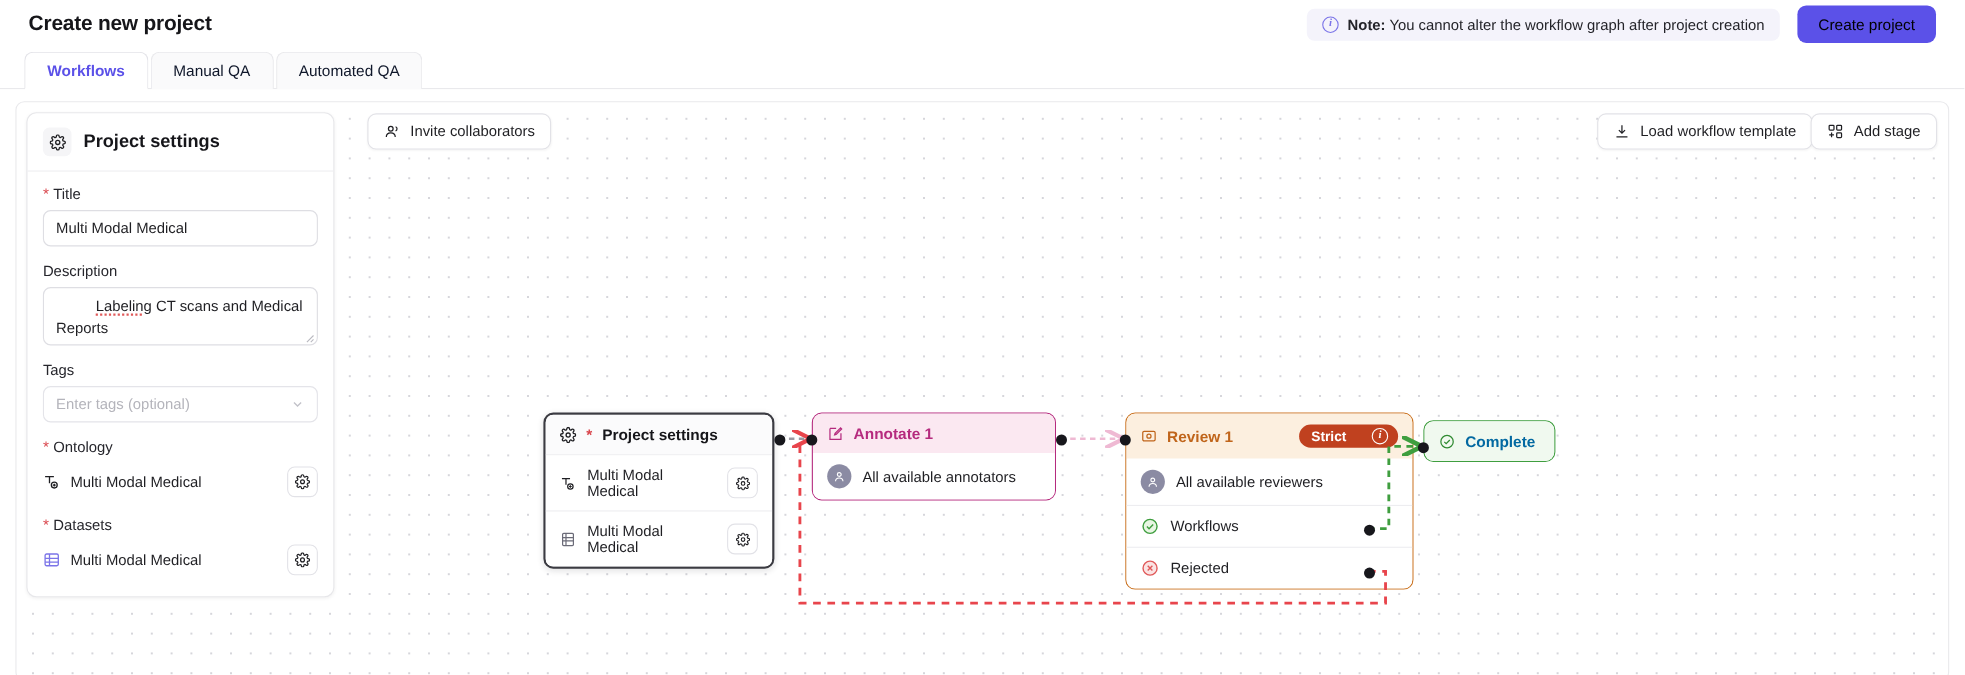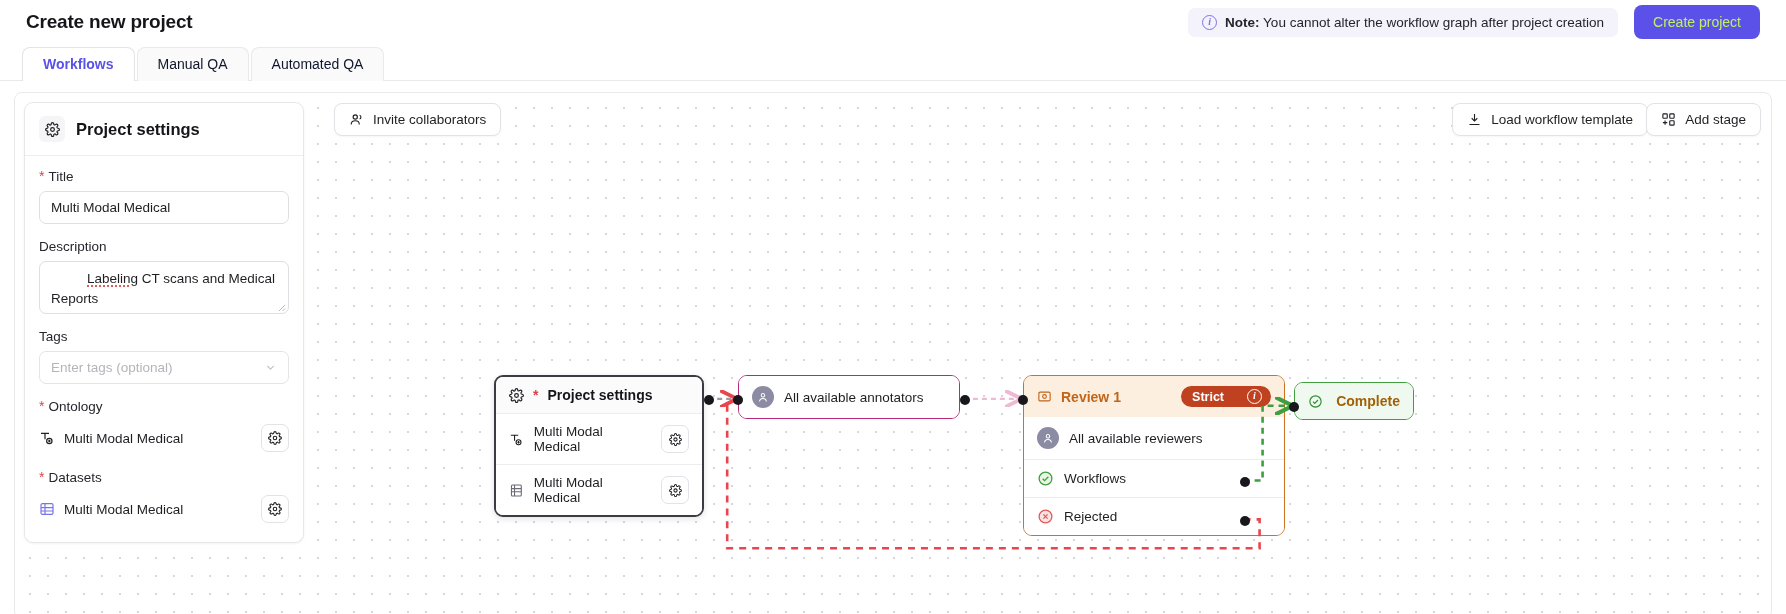--- a/index.html
+++ b/index.html
@@ -59,7 +59,7 @@
   }
   .create-btn {
     background: #5b51e8;
-    color: #bef264;
+    color: #000000;
     border: none;
     border-radius: 8px;
     font-size: 14px;

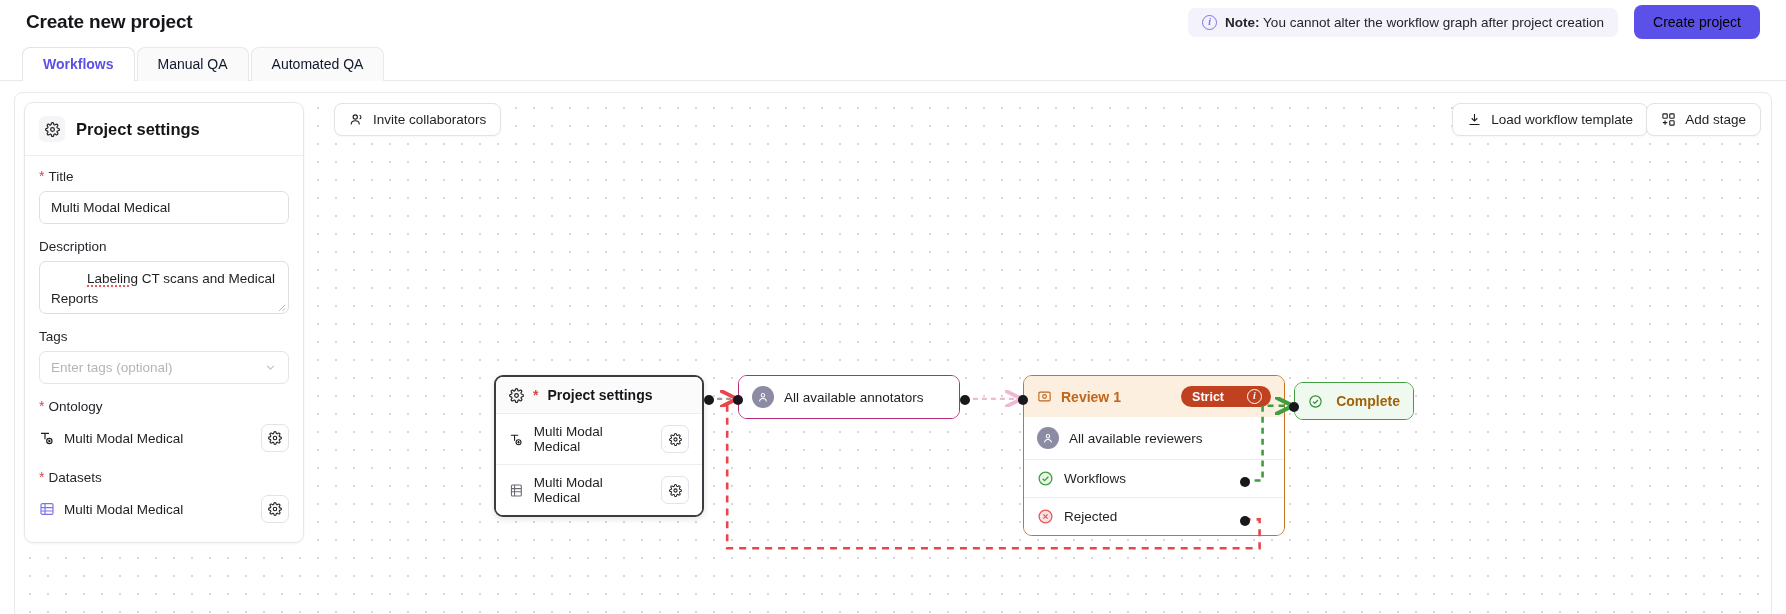--- a/index.html
+++ b/index.html
@@ -539,6 +539,13 @@
   </div>
 
   <div class="node" id="node-annotate">
+    <div class="node-head">
+      <svg width="15" height="15" viewBox="0 0 24 24" fill="none" stroke="#b52a7e" stroke-width="1.8">
+        <path d="M4 4h9M4 4v16h16v-9"></path>
+          <path d="M19.5 3.2l1.5 1.5-8 8-2.2.7.7-2.2z"></path>
+      </svg>
+      <span>Annotate 1</span>
+    </div>
     <div class="node-row">
       <span class="avatar">
         <svg width="13" height="13" viewBox="0 0 24 24" fill="none" stroke="#ffffff" stroke-width="1.9">

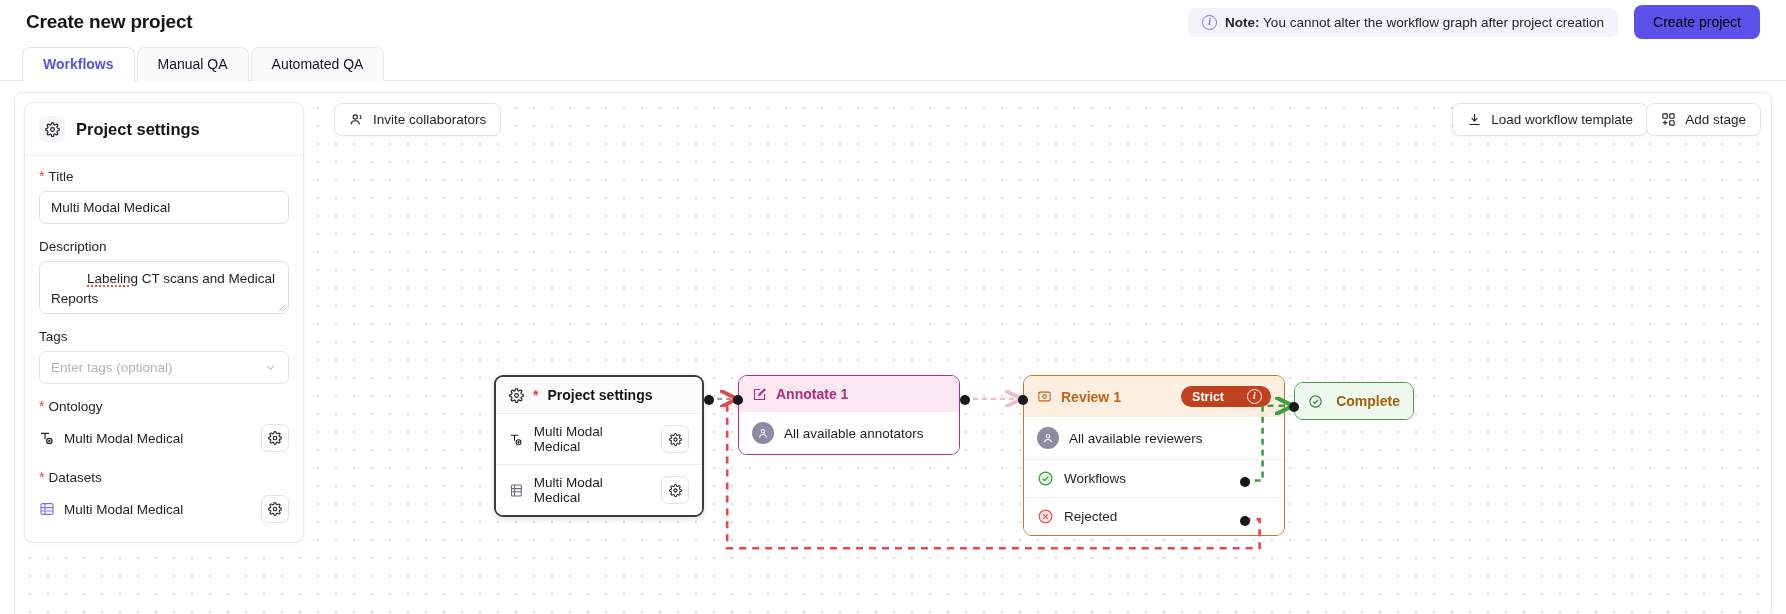--- a/index.html
+++ b/index.html
@@ -318,7 +318,7 @@
     border: 1.6px solid #3f9e3f;
     background: #f0f9ef;
   }
-  #node-complete .node-head { color: #a16207; background: #f0f9ef; justify-content: space-between; }
+  #node-complete .node-head { color: #0369a1; background: #f0f9ef; }
 
   
   .port {

